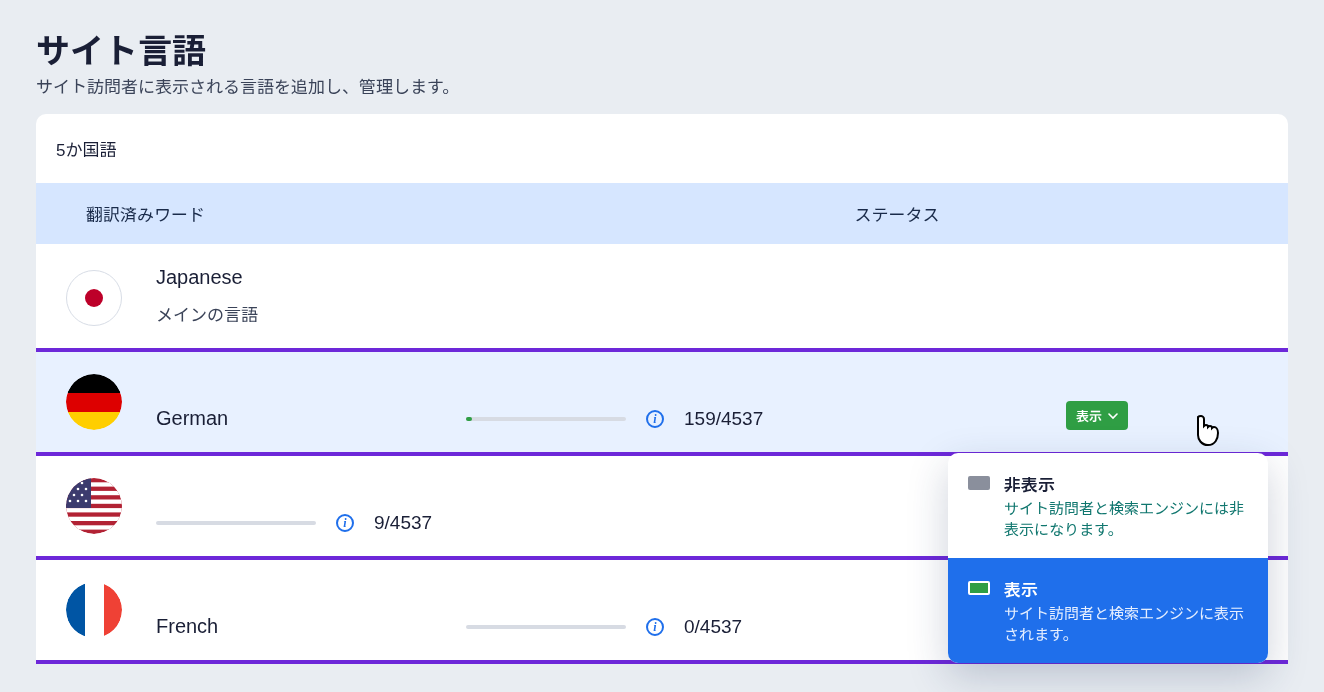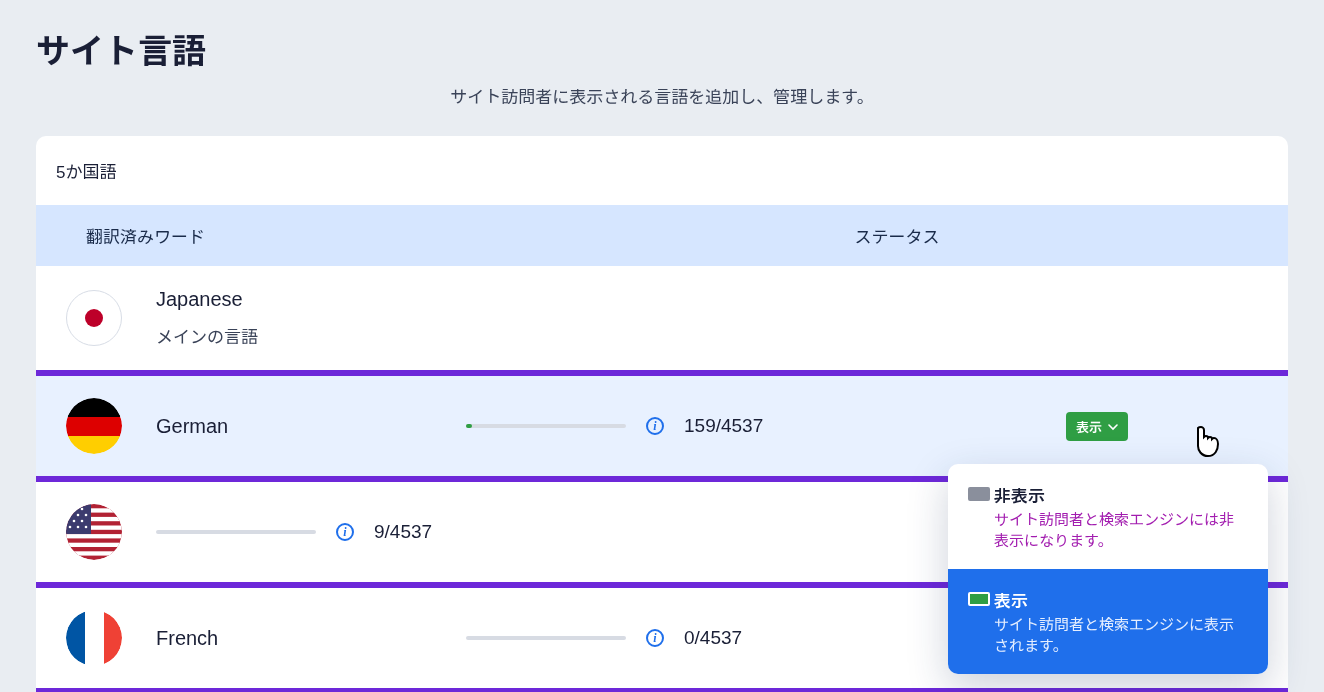--- a/index.html
+++ b/index.html
@@ -18,7 +18,7 @@
     font-size: 34px;
     font-weight: 700;
     color: #1a1f36;
-    margin-bottom: 10px;
+    margin-bottom: 0;
   }
   p.subtitle {
     font-size: 17px;

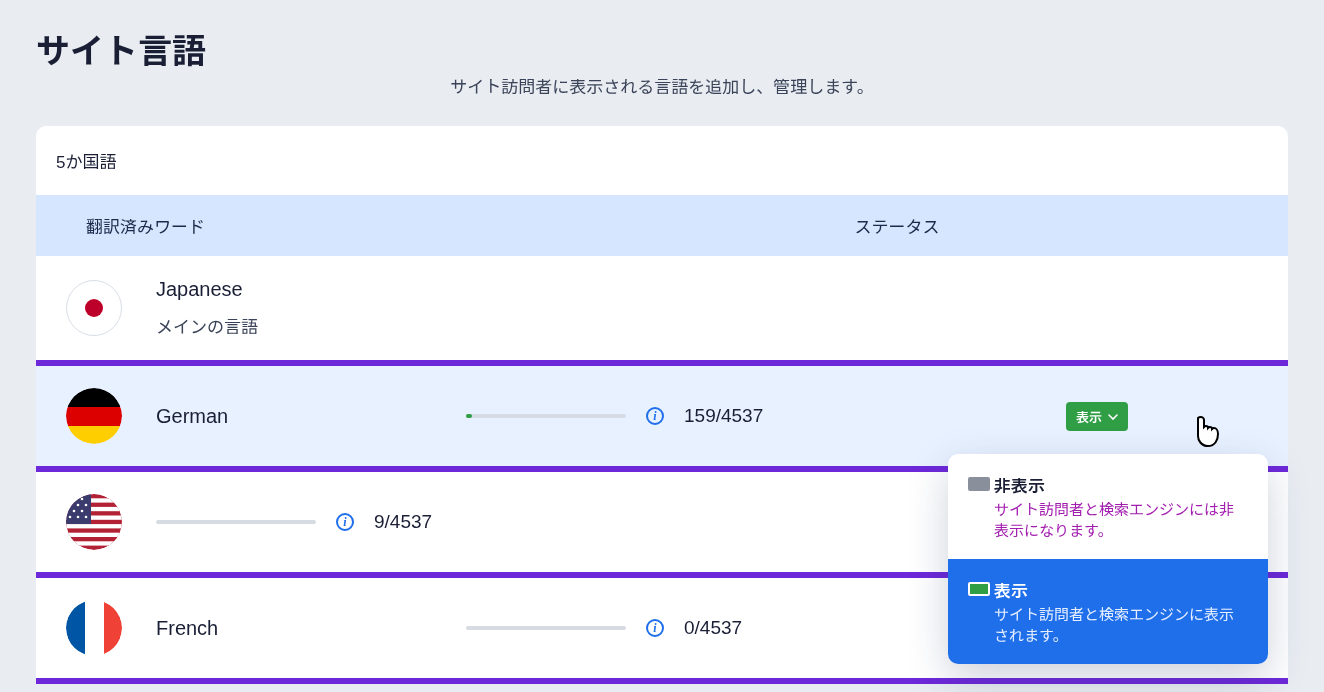--- a/index.html
+++ b/index.html
@@ -23,8 +23,7 @@
   p.subtitle {
     font-size: 17px;
     color: #3a4358;
-    margin-bottom: 28px;
-    text-align: center;
+    margin-bottom: 16px;
   }
   .panel {
     background: #ffffff;

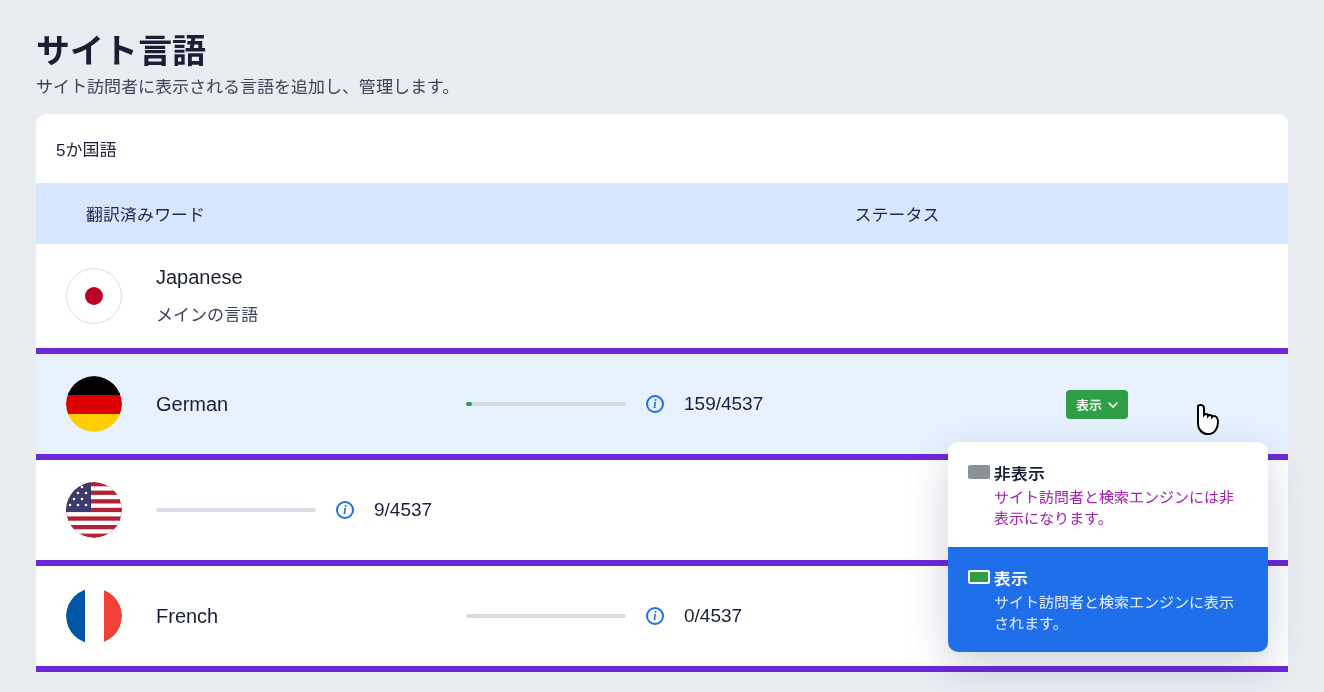--- a/index.html
+++ b/index.html
@@ -49,9 +49,9 @@
 
   .row {
     display: flex;
-    align-items: center;
+    align-items: flex-end;
     padding: 22px 30px;
-    border-bottom: 6px solid #6d28d9;
+    border-bottom: 4px solid #6d28d9;
     position: relative;
   }
   .row.highlight { background: #e8f1ff; }

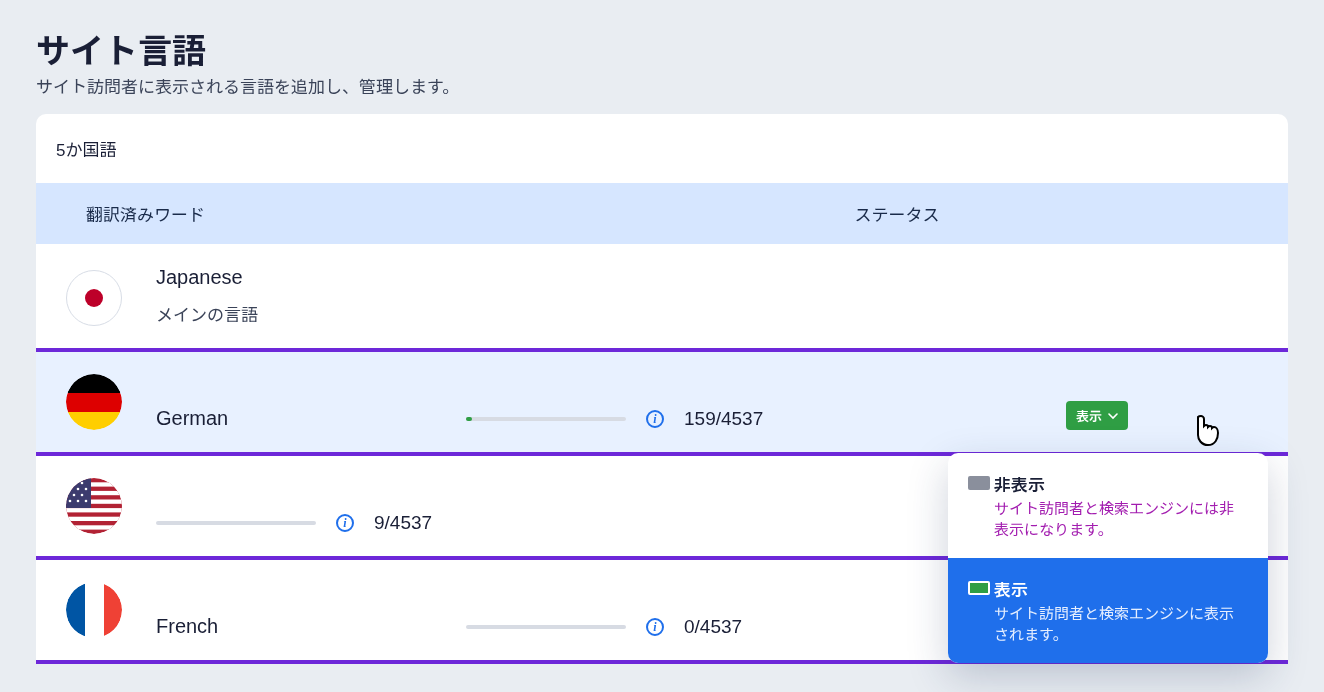--- a/index.html
+++ b/index.html
@@ -120,7 +120,7 @@
     overflow: hidden;
   }
   .dd-item {
-    display: flex; gap: 4px; padding: 18px 20px;
+    display: flex; gap: 14px; padding: 18px 20px;
   }
   .dd-item.selected { background: #1f6feb; color: #fff; }
   .dd-swatch {

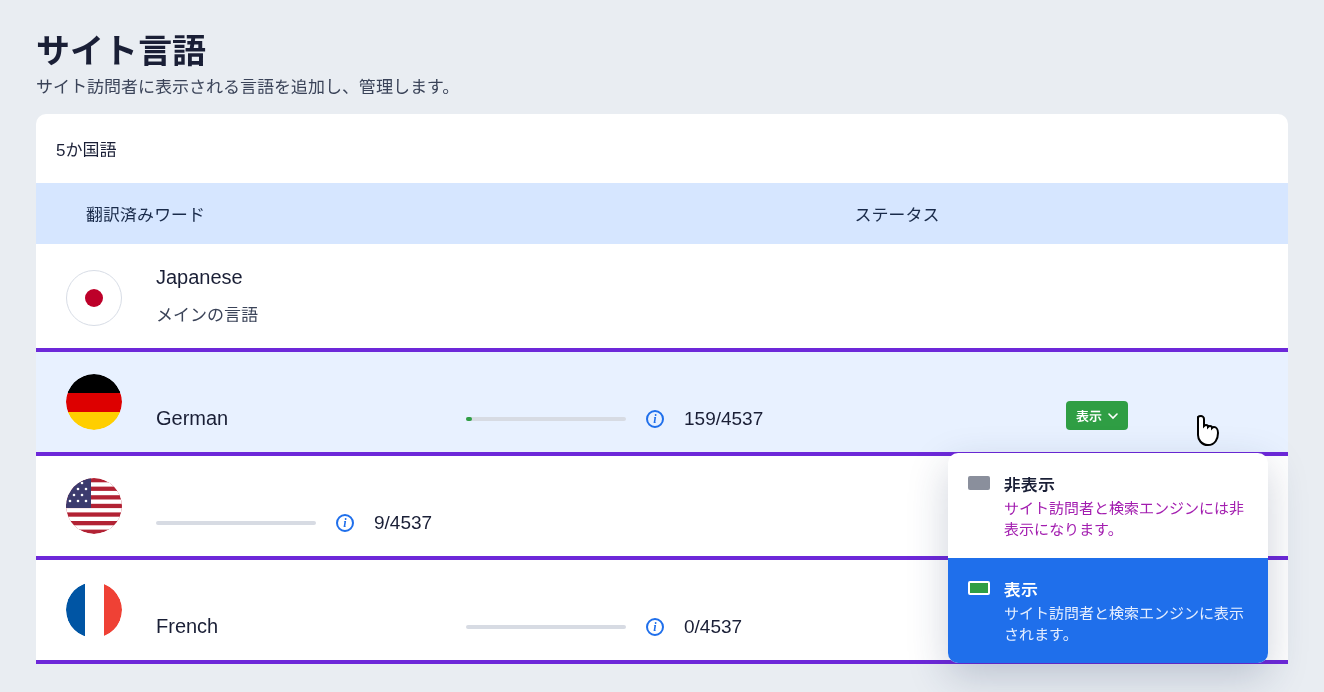--- a/index.html
+++ b/index.html
@@ -130,7 +130,7 @@
   .dd-swatch.visible { background: #2f9e44; border: 2px solid #fff; }
   .dd-text .dd-title { font-size: 17px; font-weight: 600; color: #1a1f36; }
   .dd-item.selected .dd-title { color:#fff; }
-  .dd-text .dd-desc { font-size: 15px; color: #a21caf; margin-top: 2px; line-height: 1.4; }
+  .dd-text .dd-desc { font-size: 15px; color: #0f766e; margin-top: 2px; line-height: 1.4; }
   .dd-item.selected .dd-desc { color: #e6efff; }
 
   .cursor {

